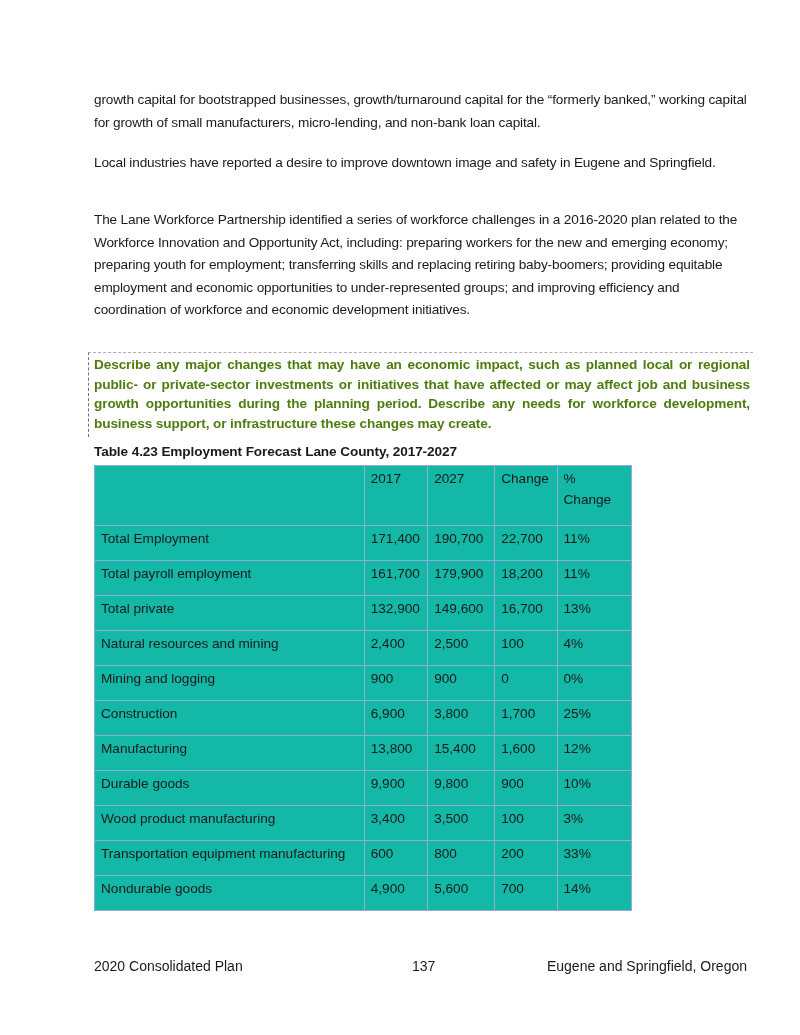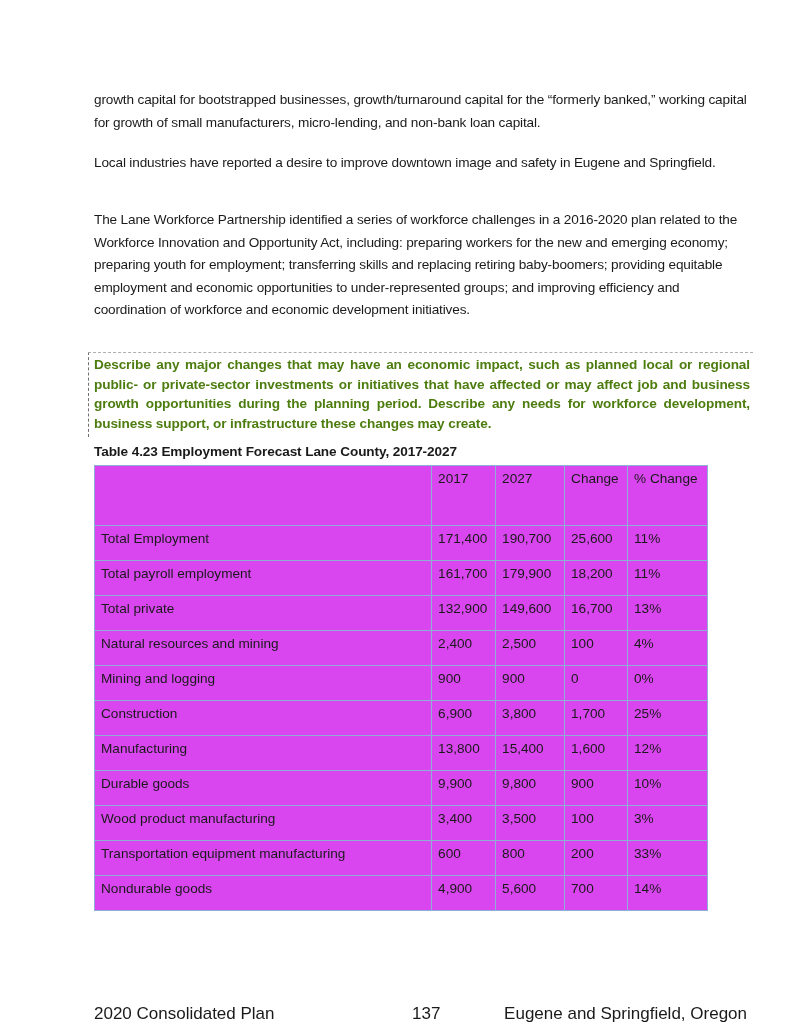--- a/index.html
+++ b/index.html
@@ -20,8 +20,8 @@
   }
   .table-title { position: absolute; left: 94px; top: 444px; font-size: 13.6px; font-weight: bold; margin: 0; letter-spacing: -0.1px; }
   table.forecast {
-    position: absolute; left: 94px; top: 465px; width: 614px;
-    border-collapse: collapse; background: #d946ef; font-size: 13.6px;
+    position: absolute; left: 94px; top: 465px; width: 538px;
+    border-collapse: collapse; background: #14b8a6; font-size: 13.6px;
   }
   table.forecast td {
     border: 1px solid #8eaed8; padding: 0 6px; vertical-align: top;

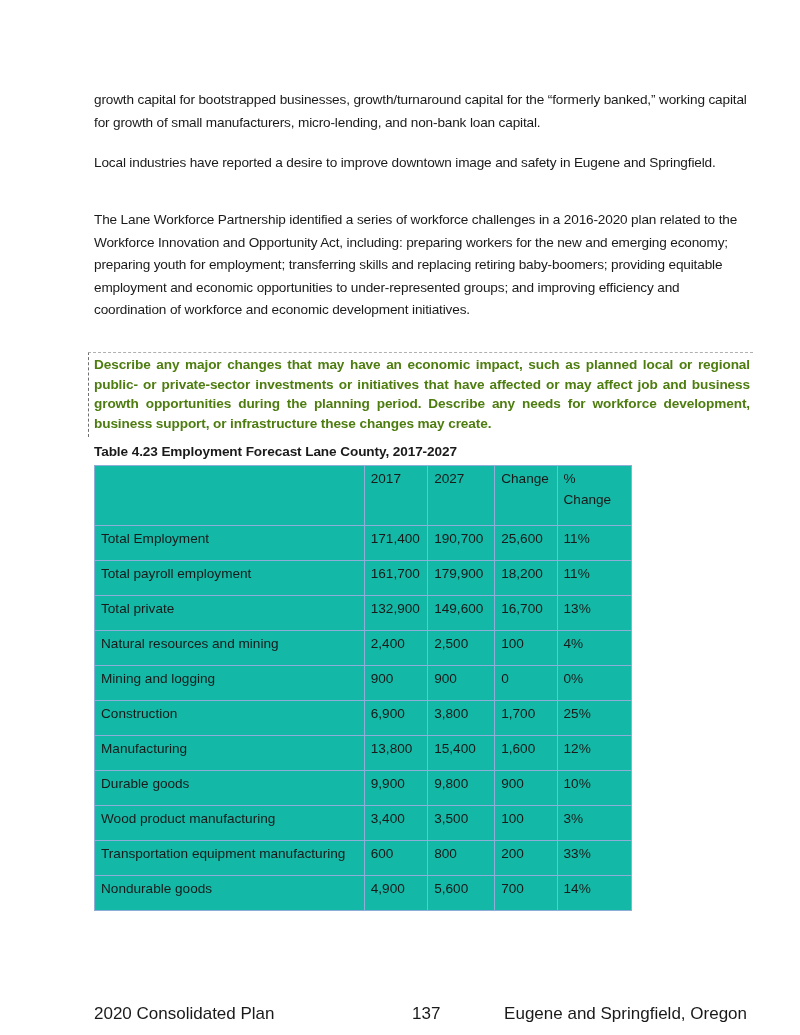--- a/index.html
+++ b/index.html
@@ -64,7 +64,7 @@
           <td class="label">Total Employment</td>
           <td class="c2017">171,400</td>
           <td class="c2027">190,700</td>
-          <td class="cchg">25,600</td>
+          <td class="cchg">22,700</td>
           <td class="cpct">11%</td>
         </tr>
         <tr>

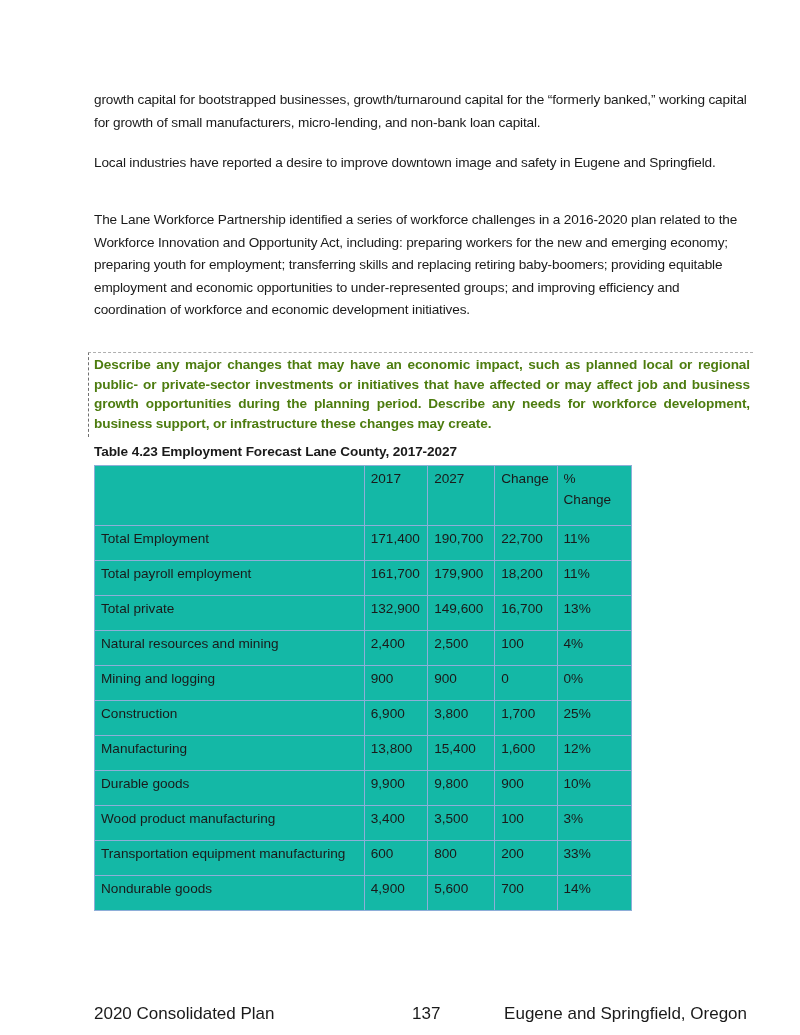--- a/index.html
+++ b/index.html
@@ -33,7 +33,7 @@
   table.forecast td.c2027 { width: 69px; }
   table.forecast td.cchg { width: 63px; }
   table.forecast td.cpct { width: 80px; margin-left: 11px; }
-  .footer { position: absolute; top: 1004px; font-size: 17px; margin: 0; }
+  .footer { position: absolute; top: 958px; font-size: 14px; margin: 0; }
   #footer-left { left: 94px; }
   #footer-center { left: 412px; }
   #footer-right { right: 53px; }

